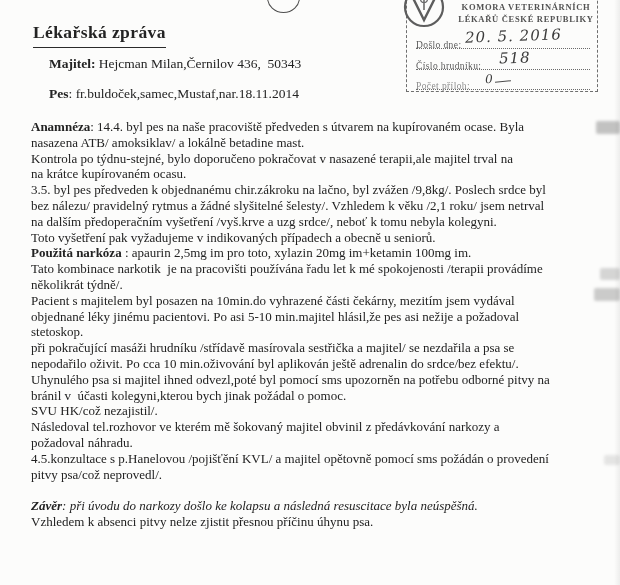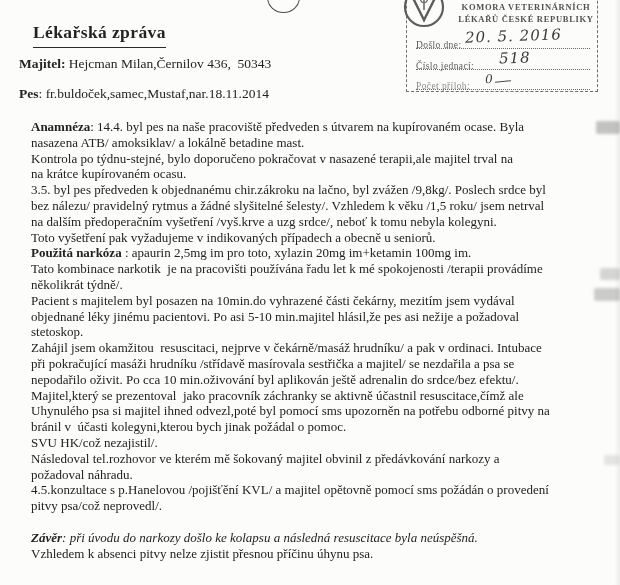--- a/index.html
+++ b/index.html
@@ -26,7 +26,7 @@
     border-bottom:1.7px solid #2a2a2a;padding-bottom:4px;
     display:inline-block;white-space:pre;
   }
-  .hline{position:absolute;left:19px;font-size:13.5px;white-space:pre;}
+  .hline{position:absolute;left:49px;font-size:13.5px;white-space:pre;}
   .owner{top:56px;}
   .pet{top:86px;}
   .bold{font-weight:bold;}

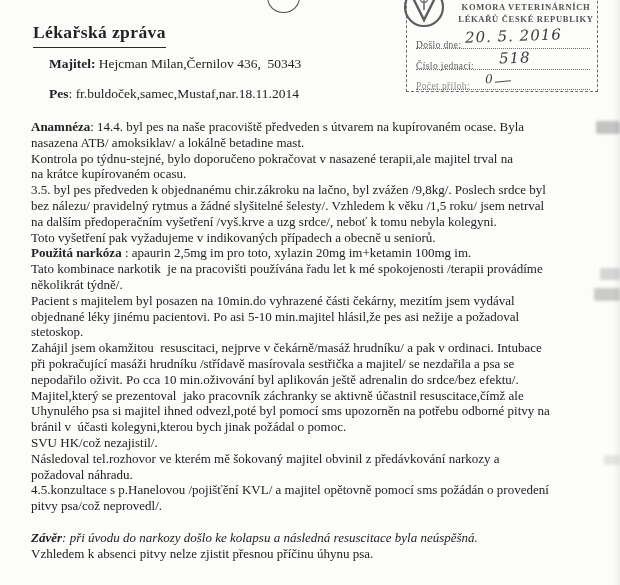--- a/index.html
+++ b/index.html
@@ -108,7 +108,7 @@
     </div>
 
     <div class="frow frow1"><span class="flabel">Došlo dne:</span></div>
-    <div class="frow frow2"><span class="flabel">Číslo jednací:</span></div>
+    <div class="frow frow2"><span class="flabel">Číslo hrudníku:</span></div>
     <div class="frow frow3"><span class="flabel">Počet příloh:</span></div>
 
     <span class="hand hand1">20. 5. 2016</span>

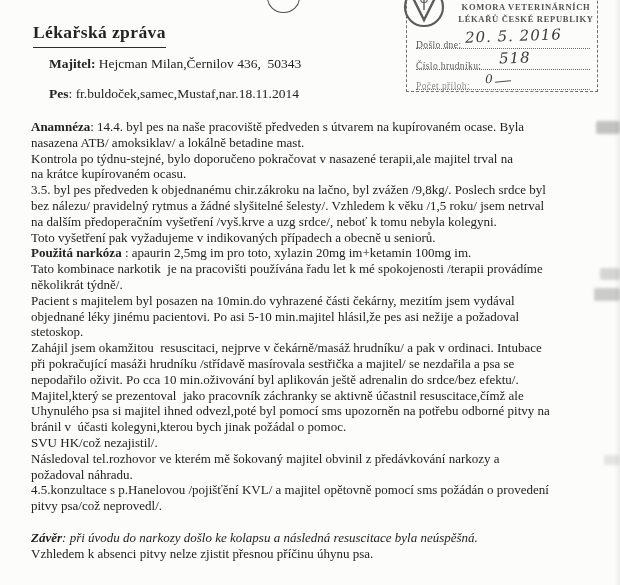--- a/index.html
+++ b/index.html
@@ -123,7 +123,7 @@
       <div class="line"><span>Kontrola po týdnu-stejné, bylo doporučeno pokračovat v nasazené terapii,ale majitel trval na</span></div>
       <div class="line"><span>na krátce kupírovaném ocasu.</span></div>
       <div class="line"><span>3.5. byl pes předveden k objednanému chir.zákroku na lačno, byl zvážen /9,8kg/. Poslech srdce byl</span></div>
-      <div class="line"><span>bez nálezu/ pravidelný rytmus a žádné slyšitelné šelesty/. Vzhledem k věku /1,5 roku/ jsem netrval</span></div>
+      <div class="line"><span>bez nálezu/ pravidelný rytmus a žádné slyšitelné šelesty/. Vzhledem k věku /2,1 roku/ jsem netrval</span></div>
       <div class="line"><span>na dalším předoperačním vyšetření /vyš.krve a uzg srdce/, neboť k tomu nebyla kolegyni.</span></div>
       <div class="line"><span>Toto vyšetření pak vyžadujeme v indikovaných případech a obecně u seniorů.</span></div>
       <div class="line"><span class="bold">Použitá narkóza</span><span> : apaurin 2,5mg im pro toto, xylazin 20mg im+ketamin 100mg im.</span></div>

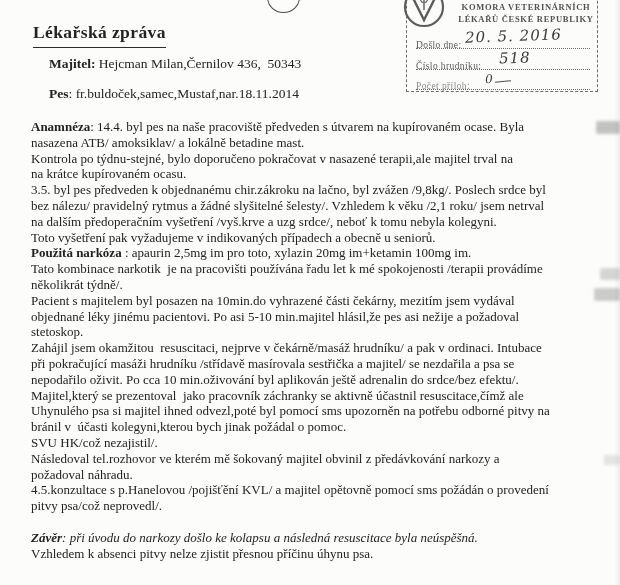--- a/index.html
+++ b/index.html
@@ -132,7 +132,6 @@
       <div class="line"><span>Pacient s majitelem byl posazen na 10min.do vyhrazené části čekárny, mezitím jsem vydával</span></div>
       <div class="line"><span>objednané léky jinému pacientovi. Po asi 5-10 min.majitel hlásil,že pes asi nežije a požadoval</span></div>
       <div class="line"><span>stetoskop.</span></div>
-      <div class="line"><span>Zahájil jsem okamžitou  resuscitaci, nejprve v čekárně/masáž hrudníku/ a pak v ordinaci. Intubace</span></div>
       <div class="line"><span>při pokračující masáži hrudníku /střídavě masírovala sestřička a majitel/ se nezdařila a psa se</span></div>
       <div class="line"><span>nepodařilo oživit. Po cca 10 min.oživování byl aplikován ještě adrenalin do srdce/bez efektu/.</span></div>
       <div class="line"><span>Majitel,který se prezentoval  jako pracovník záchranky se aktivně účastnil resuscitace,čímž ale</span></div>

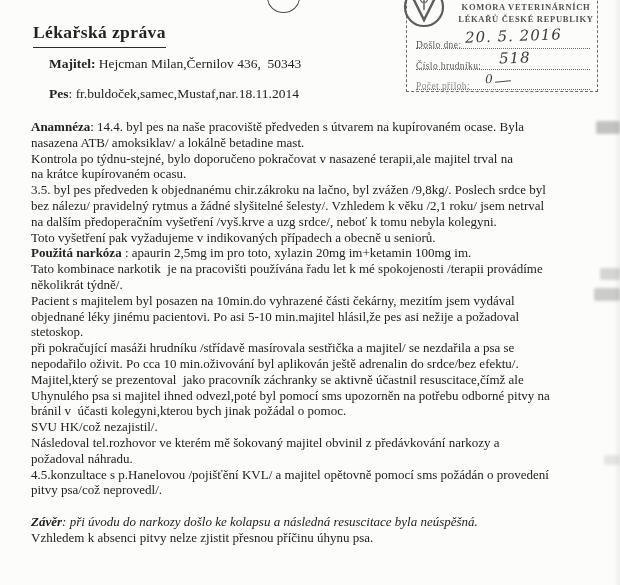--- a/index.html
+++ b/index.html
@@ -134,7 +134,6 @@
       <div class="line"><span>stetoskop.</span></div>
       <div class="line"><span>při pokračující masáži hrudníku /střídavě masírovala sestřička a majitel/ se nezdařila a psa se</span></div>
       <div class="line"><span>nepodařilo oživit. Po cca 10 min.oživování byl aplikován ještě adrenalin do srdce/bez efektu/.</span></div>
-      <div class="line"><span>Majitel,který se prezentoval  jako pracovník záchranky se aktivně účastnil resuscitace,čímž ale</span></div>
       <div class="line"><span>Uhynulého psa si majitel ihned odvezl,poté byl pomocí sms upozorněn na potřebu odborné pitvy na</span></div>
       <div class="line"><span>bránil v  účasti kolegyni,kterou bych jinak požádal o pomoc.</span></div>
       <div class="line"><span>SVU HK/což nezajistil/.</span></div>

